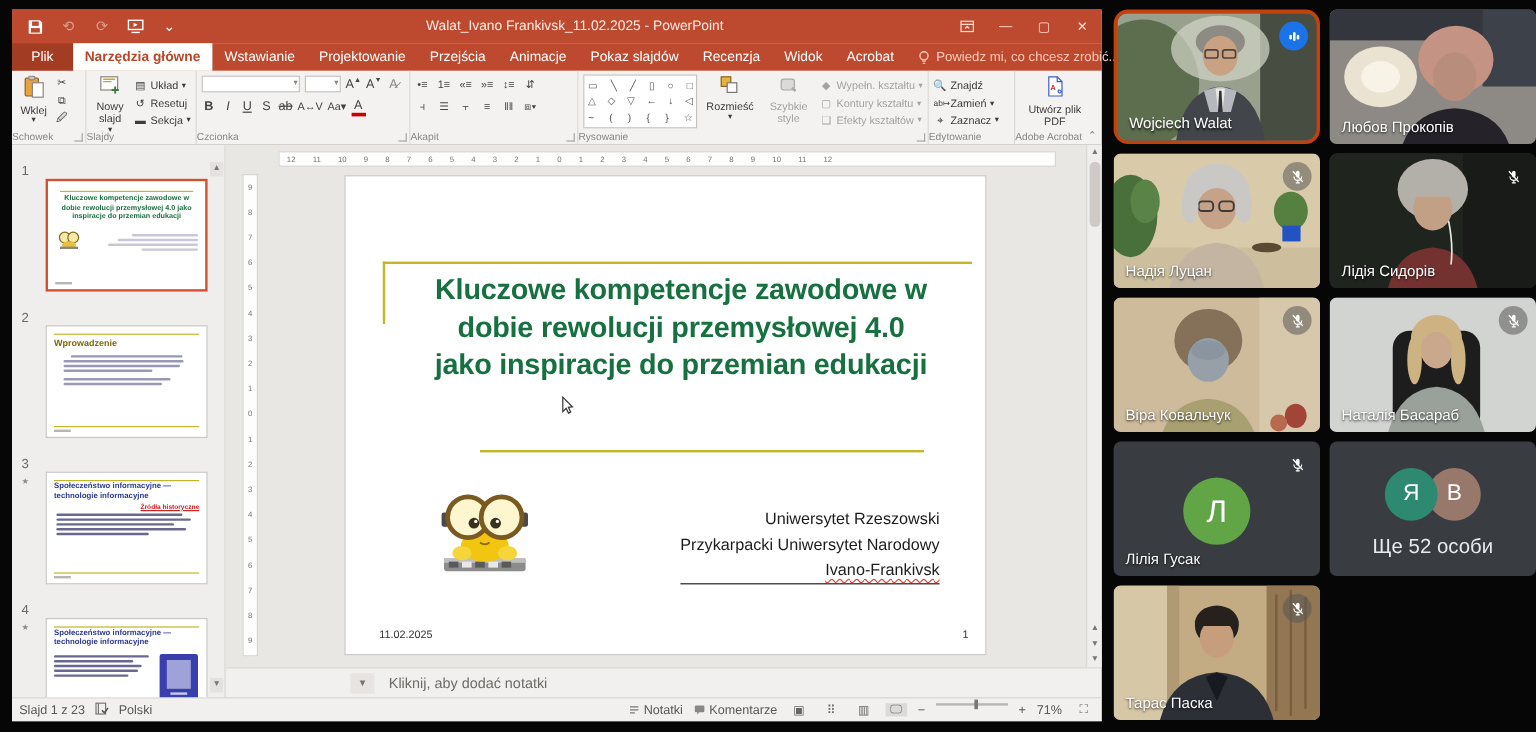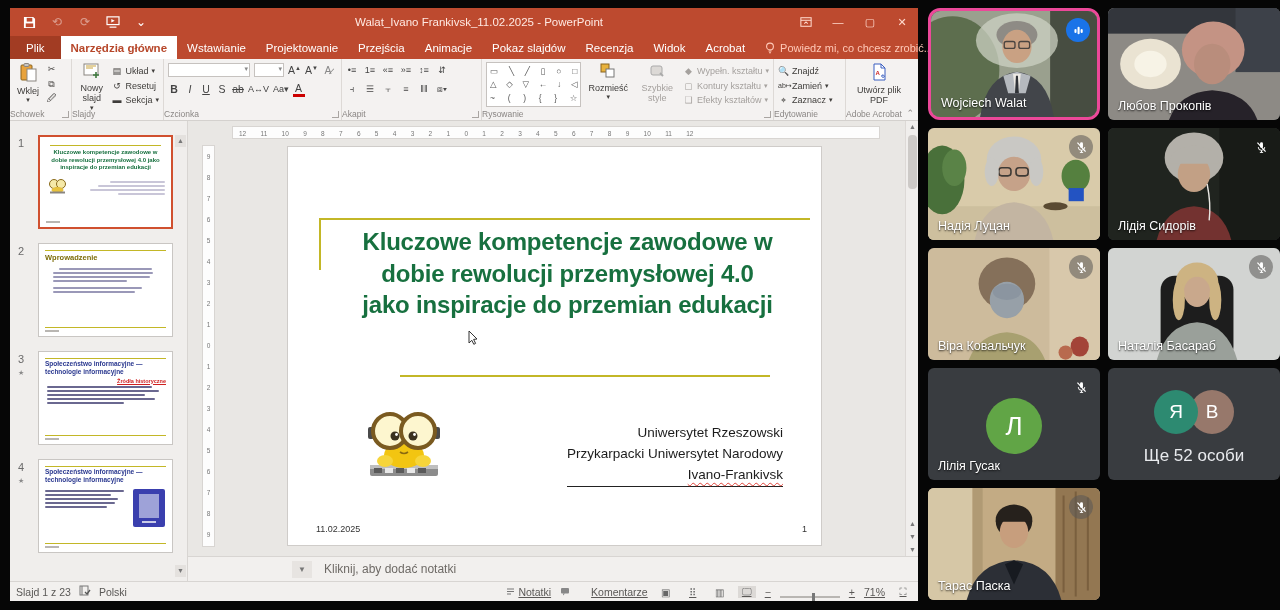--- a/index.html
+++ b/index.html
@@ -110,7 +110,7 @@
   .meet { position:absolute; left:928px; top:8px; width:352px; height:594px;
     display:grid; grid-template-columns:172px 172px; grid-auto-rows:112px; gap:8px; }
   .tile { position:relative; background:#393c40; border-radius:6px; overflow:hidden; }
-  .tile.speaking { border:3px solid #ec4899; border-radius:12px; }
+  .tile.speaking { border:3px solid #c2410c; border-radius:12px; }
   .tile svg.bg { position:absolute; inset:0; width:100%; height:100%; }
   .tname { position:absolute; left:10px; bottom:7px; font-size:12.5px; color:#fff;
     text-shadow:0 1px 2px rgba(0,0,0,.85); white-space:nowrap; }

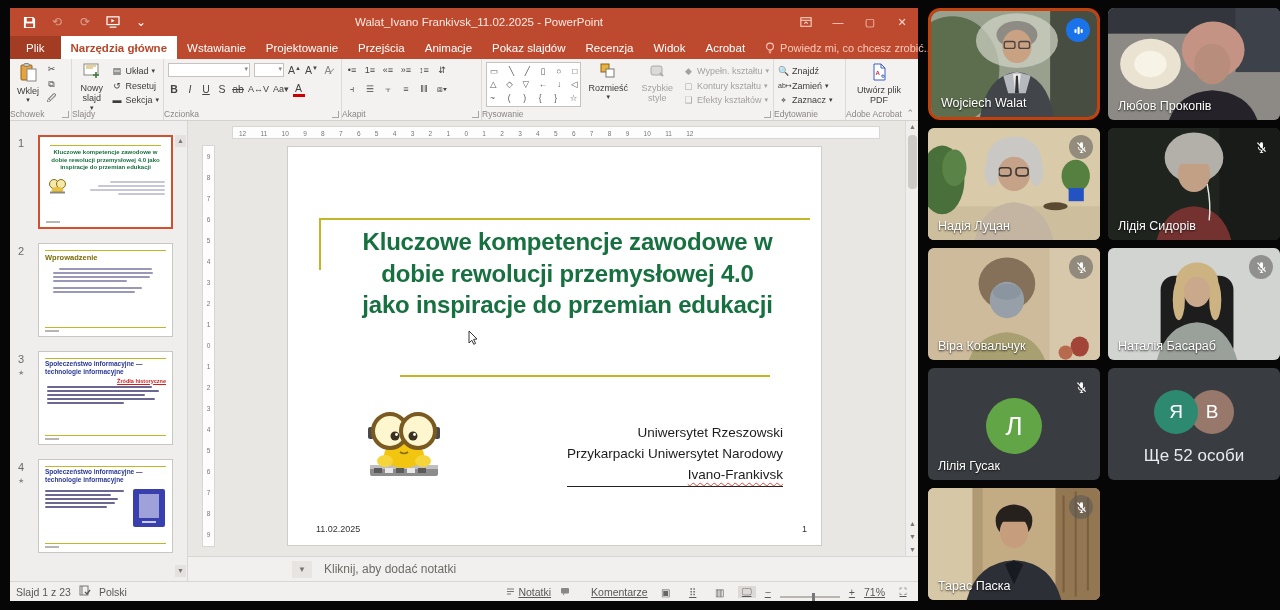--- a/index.html
+++ b/index.html
@@ -53,7 +53,7 @@
   .titem { display:flex; margin:0 14px 14px 8px; }
   .tnumcol { width:20px; font-size:11px; color:#6a6a6a; padding-top:2px; text-align:left; }
   .tstar { font-size:7px; color:#8a8a8a; margin-top:4px; }
-  .tbox { flex:1; background:#fff; border:1px solid #c9c6c3; height:94px; position:relative; padding:6px 6px; overflow:hidden; }
+  .tbox { flex:1; background:#fff; border:1px solid #c9c6c3; height:94px; position:relative; padding:6px 6px; overflow:hidden;margin-top:14px; }
   .titem.sel .tbox { border:2px solid #d0502f; }
   .yline { background:#c3b727; height:1px; }
   .mline { height:2px; border-radius:1px; margin:2px 0; }

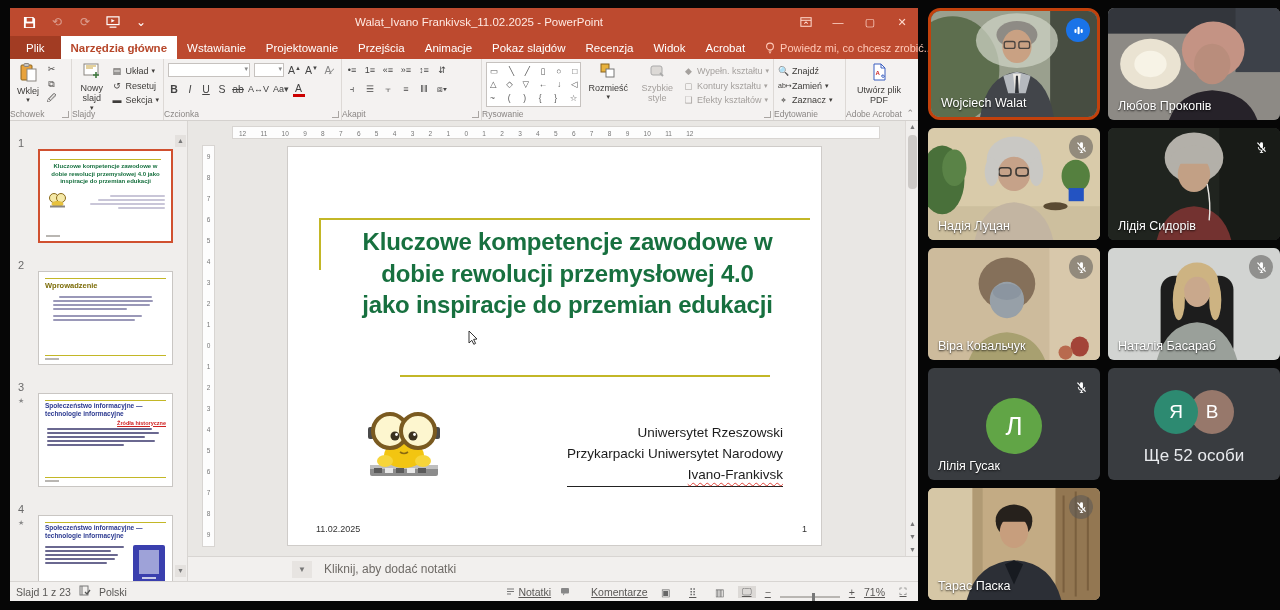--- a/index.html
+++ b/index.html
@@ -100,7 +100,7 @@
   .notes-text { margin-left:12px; font-size:12px; color:#6e6a66; }
   .status { height:20px; background:#f2f0ee; border-top:1px solid #d8d5d2; display:flex; align-items:center;
     font-size:10.5px; color:#5a5856; padding:0 6px; gap:8px; flex:0 0 auto; }
-  .status .right { margin-left:auto; display:flex; align-items:flex-end; gap:9px;text-decoration:underline; }
+  .status .right { margin-left:auto; display:flex; align-items:flex-start; gap:9px; }
   .viewbtn { width:18px; text-align:center; font-size:10px; color:#666; }
   .viewbtn.on { background:#dcd9d6; }
   .zoomtrack { width:60px; height:2px; background:#b9b6b2; position:relative; }

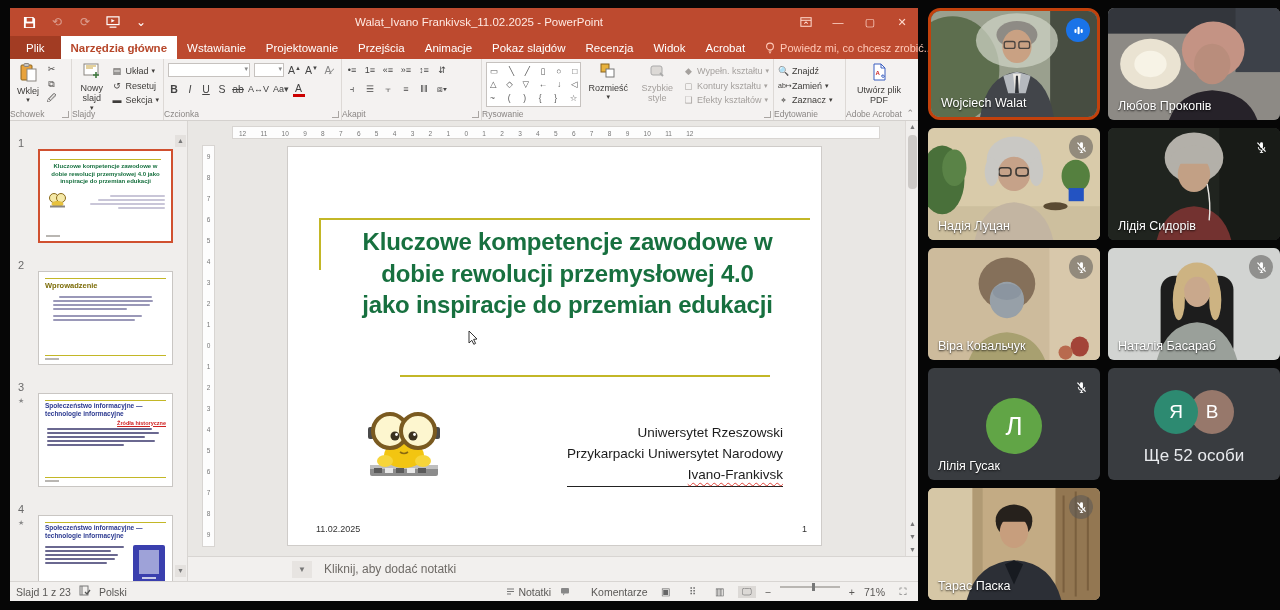--- a/index.html
+++ b/index.html
@@ -609,7 +609,7 @@
             </svg>
           <span>Notatki</span>
         </span>
-        <span style="display:flex;gap:21px;align-items:center">
+        <span style="display:flex;gap:3px;align-items:center">
           <svg width="10" height="9" viewBox="0 0 10 9">
               <rect x="1" y="1" width="8" height="5.5" rx="1" fill="#888"></rect>
               <path d="M3 6.5L3 8.5 5 6.5z" fill="#888"></path>

